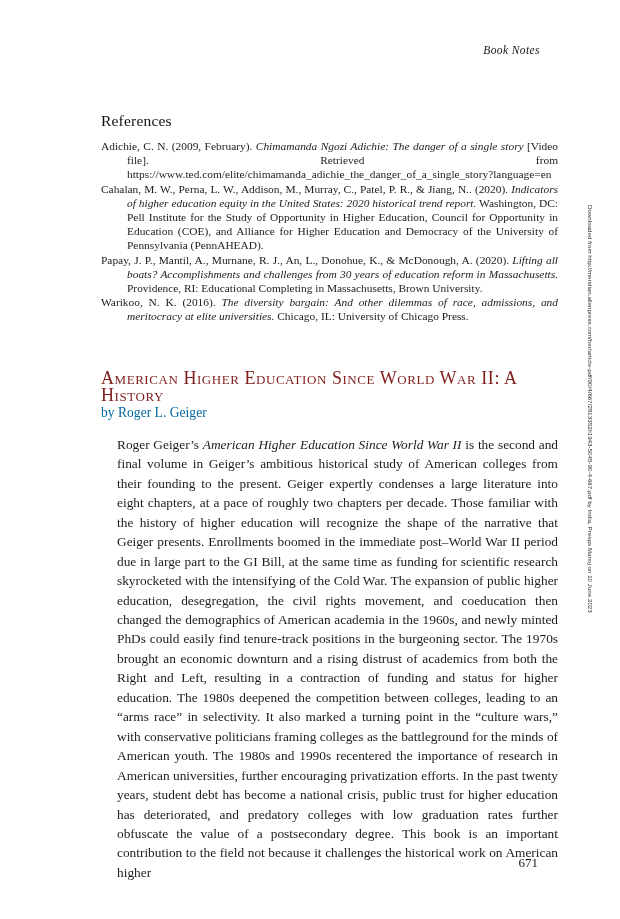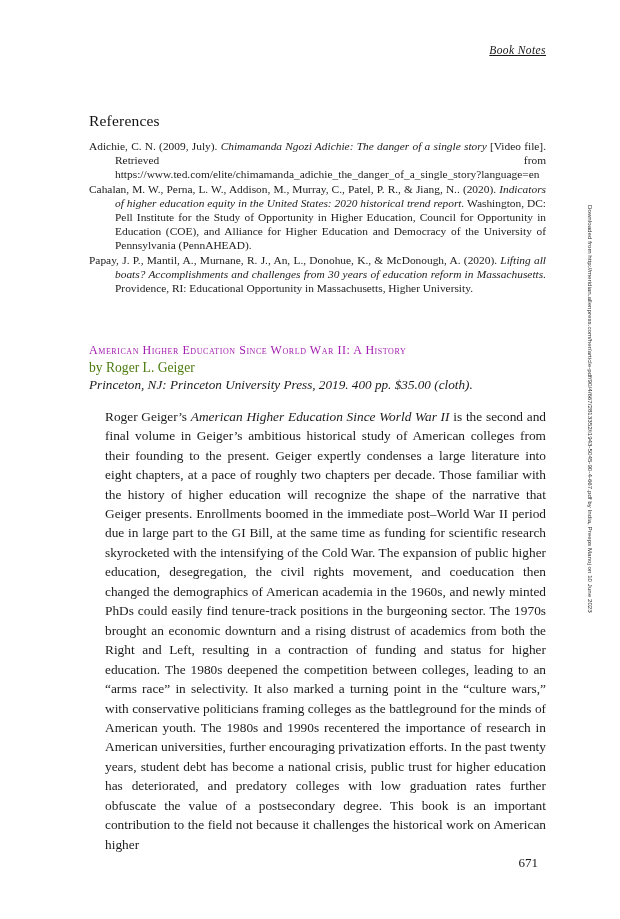--- a/index.html
+++ b/index.html
@@ -22,12 +22,11 @@
   .running-head {
     position: absolute;
     top: 44px;
-    right: 74px;
+    right: 80px;
     font-style: italic;
     font-size: 11.5px;
     letter-spacing: 0.4px;
     color: #161616;
-    text-decoration: underline;
   }
 
   

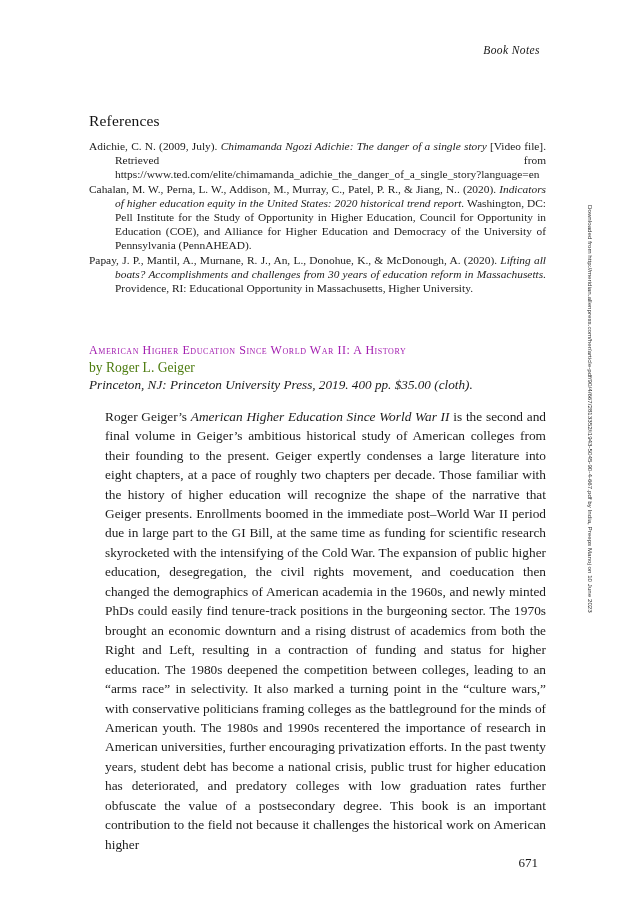--- a/index.html
+++ b/index.html
@@ -32,7 +32,7 @@
   
   .content {
     position: absolute;
-    left: 89px;
+    left: 101px;
     top: 112px;
     width: 457px;
   }

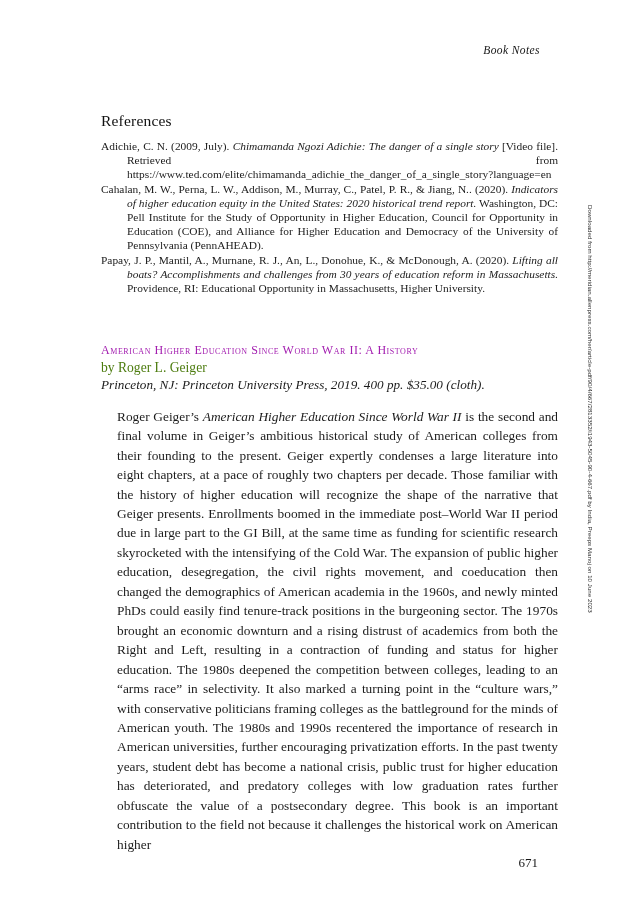--- a/index.html
+++ b/index.html
@@ -148,7 +148,7 @@
 
     <ul class="ref-list">
       <li class="ref-item">
-        <span>Adichie, C. N. (2009, July). </span><i>Chimamanda Ngozi Adichie: The danger of a single story</i><span> [Video file]. Retrieved from https://www.ted.com/elite/chimamanda_adichie_the_danger_of_a_single_story?language=en</span>
+        <span>Adichie, C. N. (2009, February). </span><i>Chimamanda Ngozi Adichie: The danger of a single story</i><span> [Video file]. Retrieved from https://www.ted.com/elite/chimamanda_adichie_the_danger_of_a_single_story?language=en</span>
       </li>
       <li class="ref-item">
         <span>Cahalan, M. W., Perna, L. W., Addison, M., Murray, C., Patel, P. R., &amp; Jiang, N.. (2020). </span><i>Indicators of higher education equity in the United States: 2020 historical trend report.</i><span> Washington, DC: Pell Institute for the Study of Opportunity in Higher Education, Council for Opportunity in Education (COE), and Alliance for Higher Education and Democracy of the University of Pennsylvania (PennAHEAD).</span>

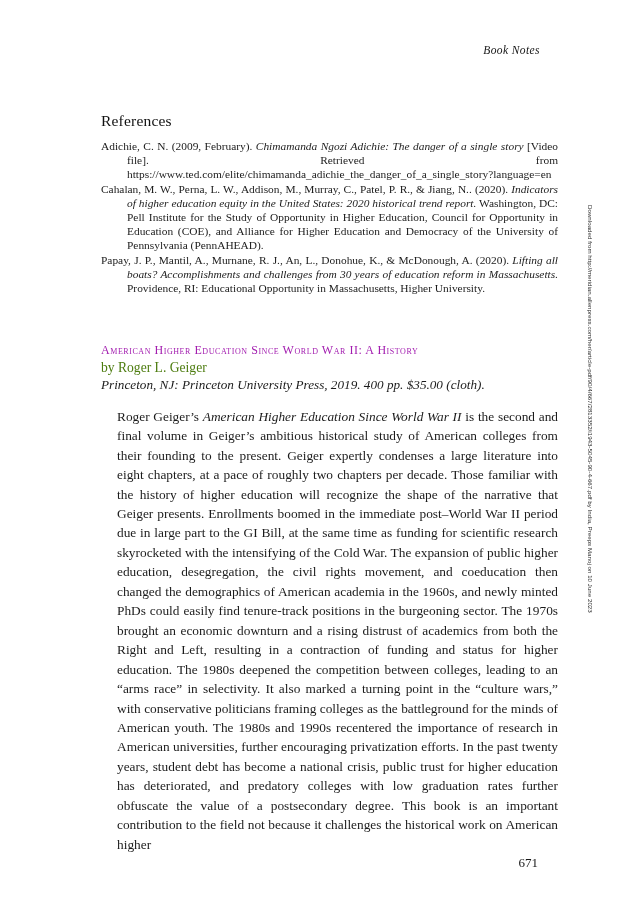--- a/index.html
+++ b/index.html
@@ -154,7 +154,7 @@
         <span>Cahalan, M. W., Perna, L. W., Addison, M., Murray, C., Patel, P. R., &amp; Jiang, N.. (2020). </span><i>Indicators of higher education equity in the United States: 2020 historical trend report.</i><span> Washington, DC: Pell Institute for the Study of Opportunity in Higher Education, Council for Opportunity in Education (COE), and Alliance for Higher Education and Democracy of the University of Pennsylvania (PennAHEAD).</span>
       </li>
       <li class="ref-item">
-        <span>Papay, J. P., Mantil, A., Murnane, R. J., An, L., Donohue, K., &amp; McDonough, A. (2020). </span><i>Lifting all boats? Accomplishments and challenges from 30 years of education reform in Massachusetts.</i><span> Providence, RI: Educational Opportunity in Massachusetts, Higher University.</span>
+        <span>Papay, J. P., Mantil, A., Murnane, R. J., An, L., Donohue, K., &amp; McDonough, A. (2020). </span><i>Lifting all boats? Accomplishments and challenges from 30 years of education reform in Massachusetts.</i><span> Providence, RI: Educational Completing in Massachusetts, Brown University.</span>
       </li>
     </ul>
 

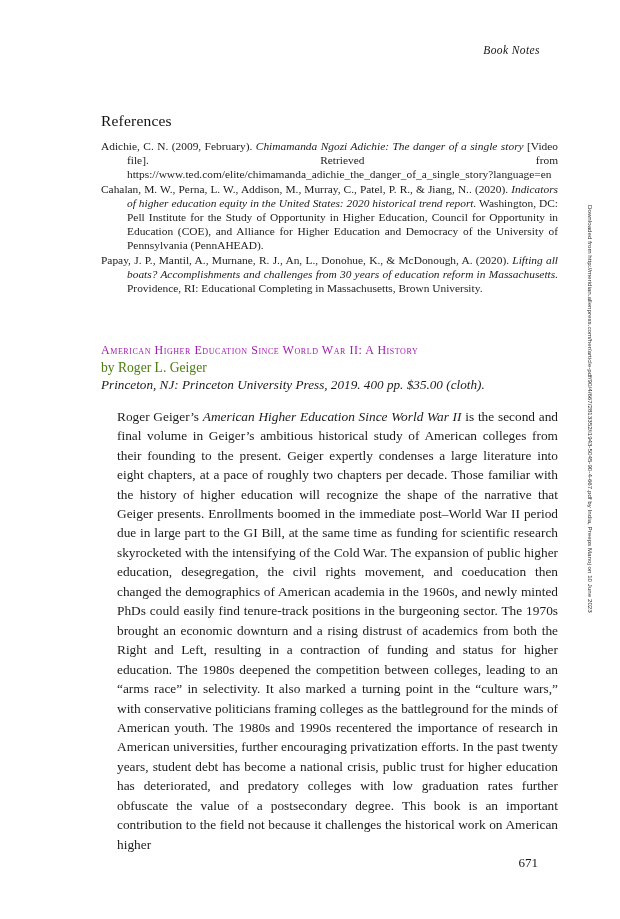--- a/index.html
+++ b/index.html
@@ -156,6 +156,9 @@
       <li class="ref-item">
         <span>Papay, J. P., Mantil, A., Murnane, R. J., An, L., Donohue, K., &amp; McDonough, A. (2020). </span><i>Lifting all boats? Accomplishments and challenges from 30 years of education reform in Massachusetts.</i><span> Providence, RI: Educational Completing in Massachusetts, Brown University.</span>
       </li>
+      <li class="ref-item">
+        <span>Warikoo, N. K. (2016). </span><i>The diversity bargain: And other dilemmas of race, admissions, and meritocracy at elite universities.</i><span> Chicago, IL: University of Chicago Press.</span>
+      </li>
     </ul>
 
     <div class="book-block">

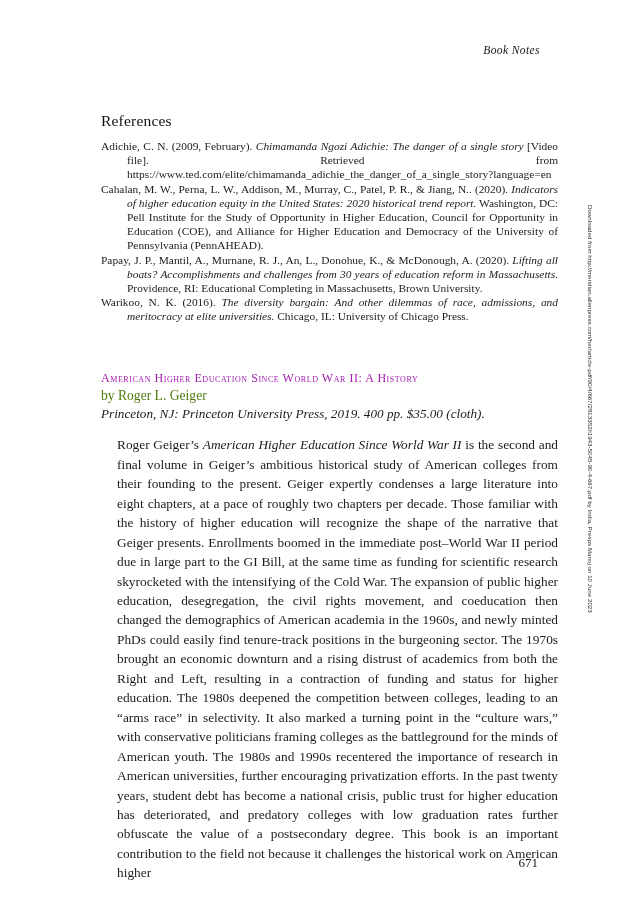--- a/index.html
+++ b/index.html
@@ -70,13 +70,13 @@
     margin-top: 47px;
   }
   .book-title {
-    font-size: 12px;
+    font-size: 18px;
     font-variant: small-caps;
     text-transform: none;
     letter-spacing: 0.55px;
     line-height: 17px;
     margin: 0;
-    color: #a21caf;
+    color: #7f1d1d;
   }
   .book-author {
     font-size: 13.6px;

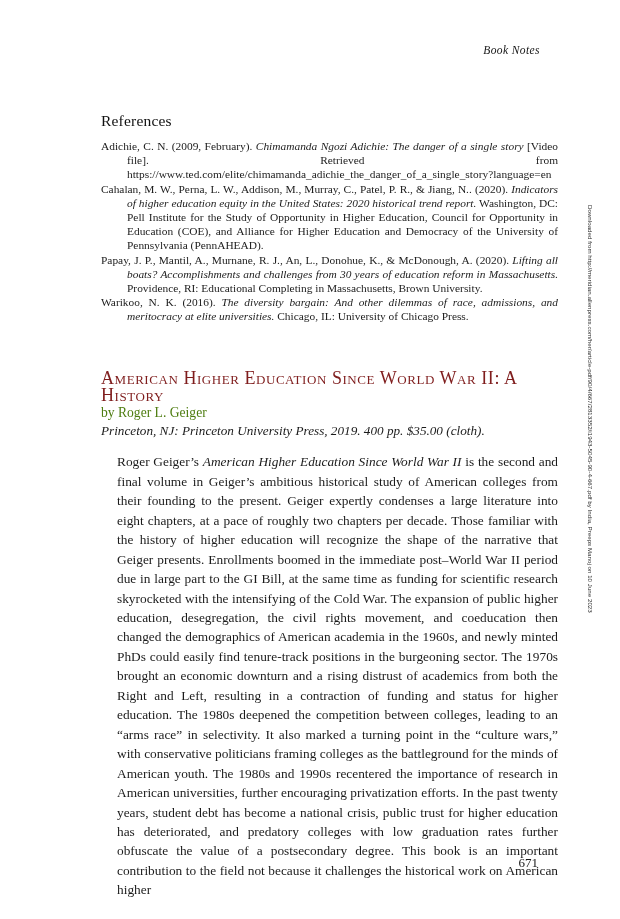--- a/index.html
+++ b/index.html
@@ -82,7 +82,7 @@
     font-size: 13.6px;
     line-height: 17.5px;
     margin: 0;
-    color: #4d7c0f;
+    color: #0369a1;
   }
   .book-pub {
     font-size: 13.2px;

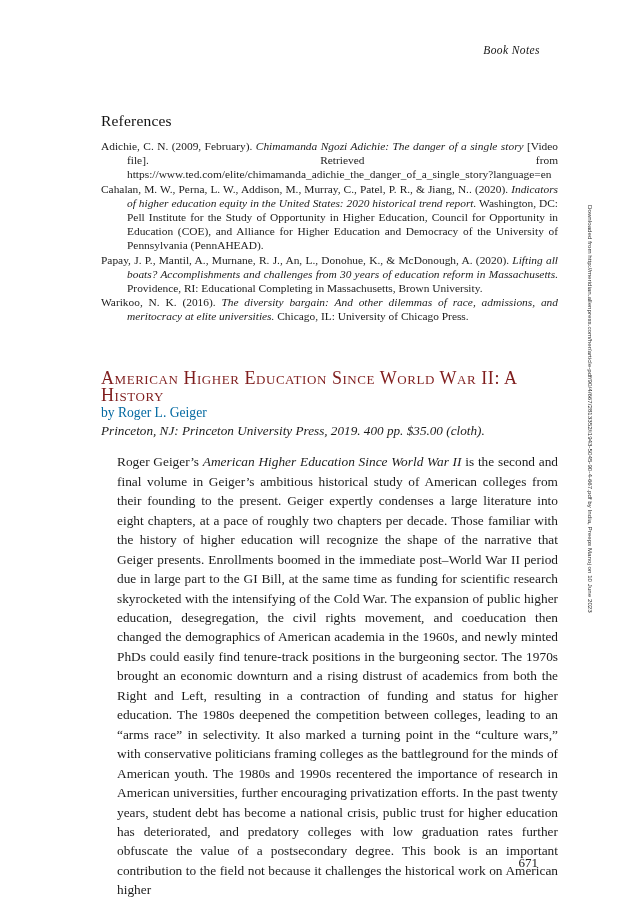--- a/index.html
+++ b/index.html
@@ -164,7 +164,6 @@
     <div class="book-block">
       <div class="book-title">American Higher Education Since World War II: A History</div>
       <div class="book-author">by Roger L. Geiger</div>
-      <div class="book-pub">Princeton, NJ: Princeton University Press, 2019. 400 pp. $35.00 (cloth).</div>
     </div>
 
     <p class="body-para"><span>Roger Geiger’s </span><i>American Higher Education Since World War II</i><span> is the second and final volume in Geiger’s ambitious historical study of American colleges from their founding to the present. Geiger expertly condenses a large literature into eight chapters, at a pace of roughly two chapters per decade. Those familiar with the history of higher education will recognize the shape of the narrative that Geiger presents. Enrollments boomed in the immediate post–World War II period due in large part to the GI Bill, at the same time as funding for scientific research skyrocketed with the intensifying of the Cold War. The expansion of public higher education, desegregation, the civil rights movement, and coeducation then changed the demographics of American academia in the 1960s, and newly minted PhDs could easily find tenure-track positions in the burgeoning sector. The 1970s brought an economic downturn and a rising distrust of academics from both the Right and Left, resulting in a contraction of funding and status for higher education. The 1980s deepened the competition between colleges, leading to an “arms race” in selectivity. It also marked a turning point in the “culture wars,” with conservative politicians framing colleges as the battleground for the minds of American youth. The 1980s and 1990s recentered the importance of research in American universities, further encouraging privatization efforts. In the past twenty years, student debt has become a national crisis, public trust for higher education has deteriorated, and predatory colleges with low graduation rates further obfuscate the value of a postsecondary degree. This book is an important contribution to the field not because it challenges the historical work on American higher</span></p>

